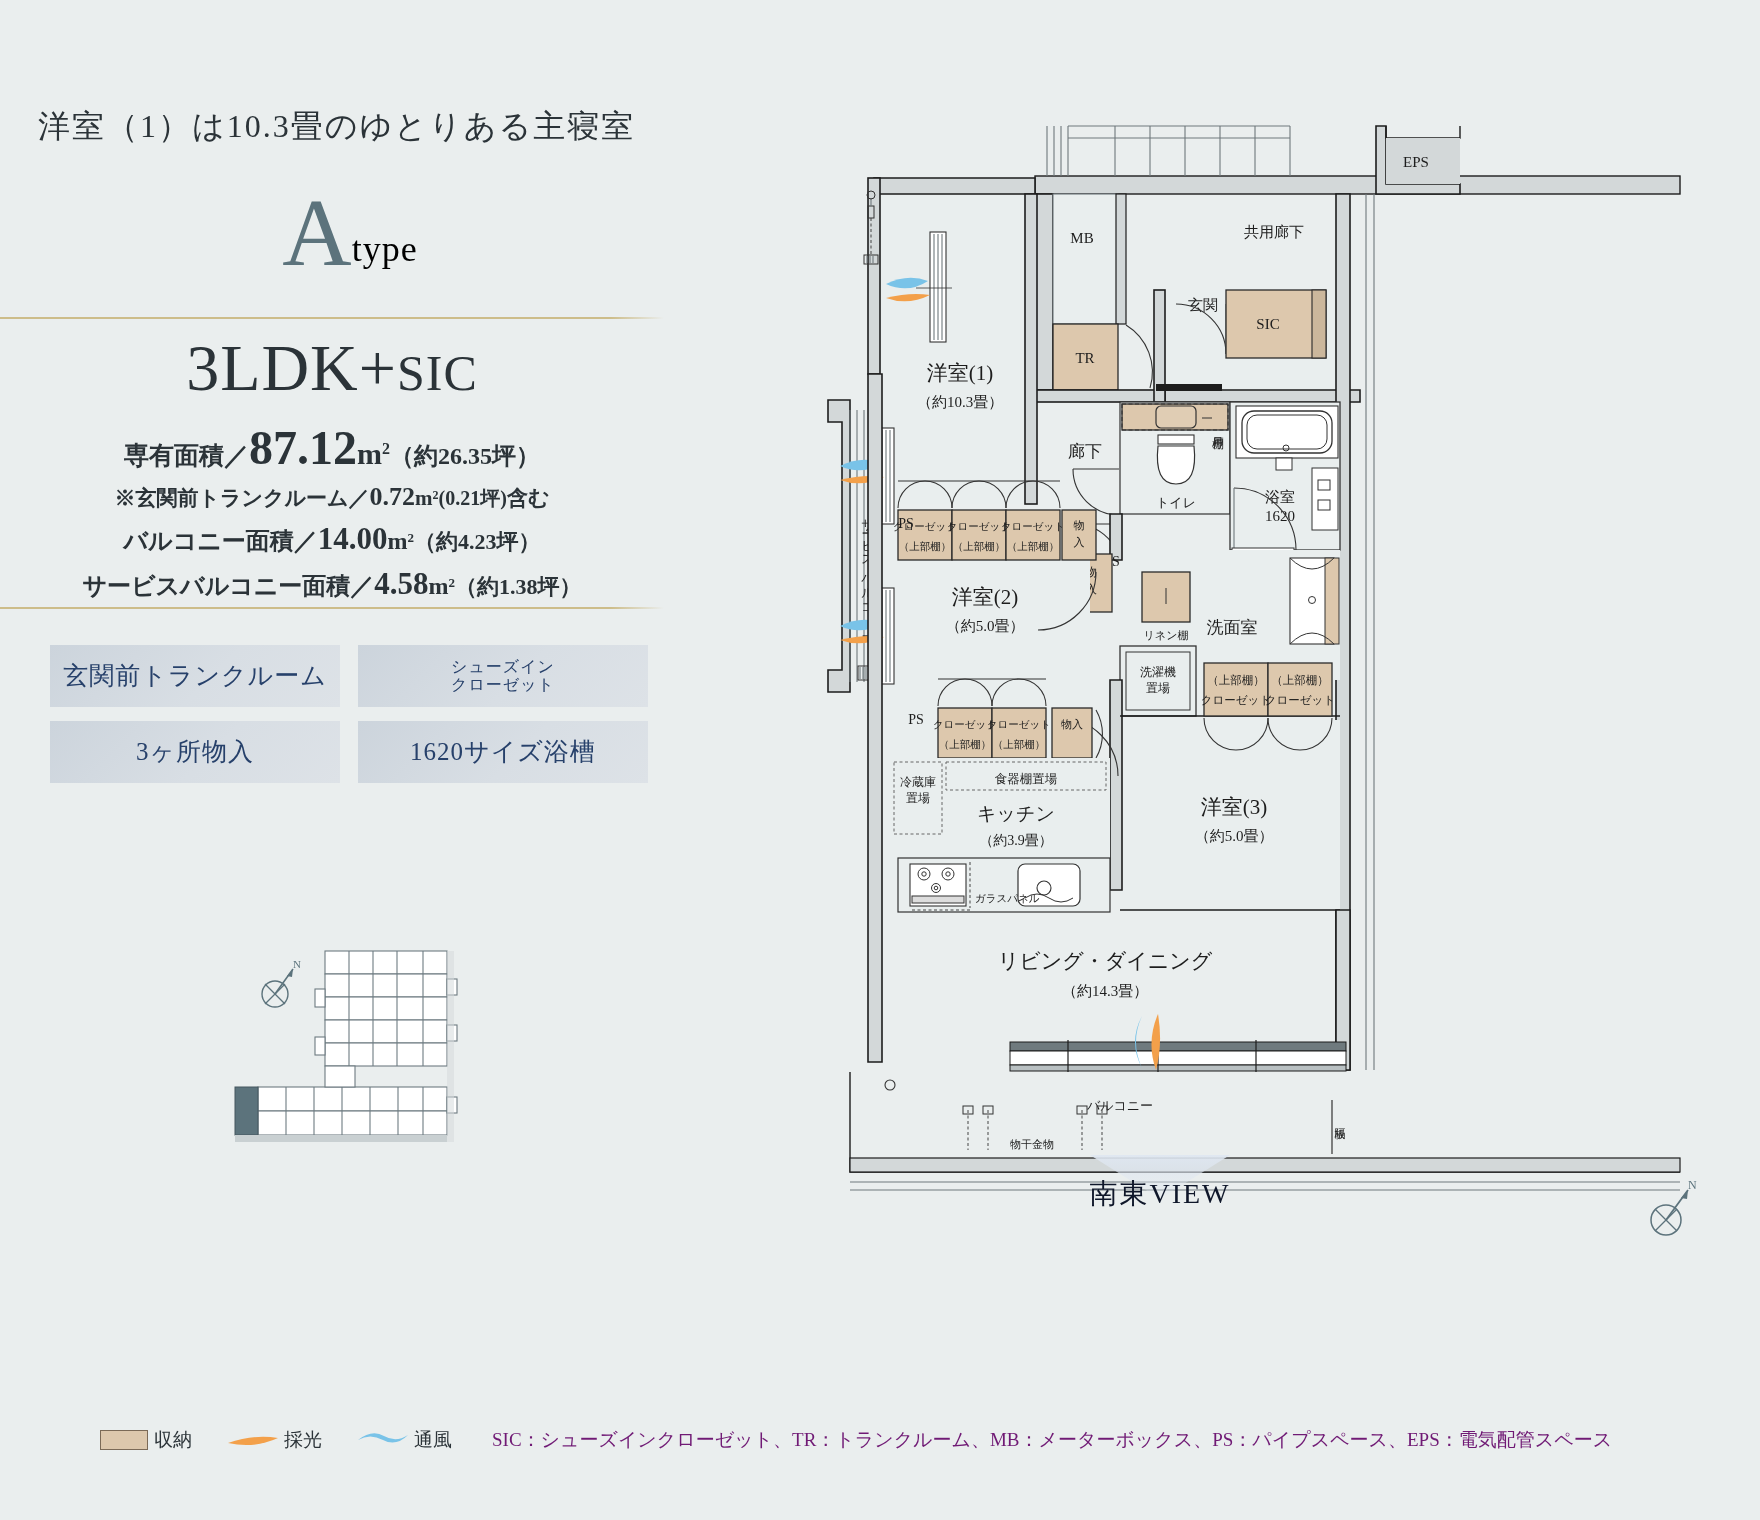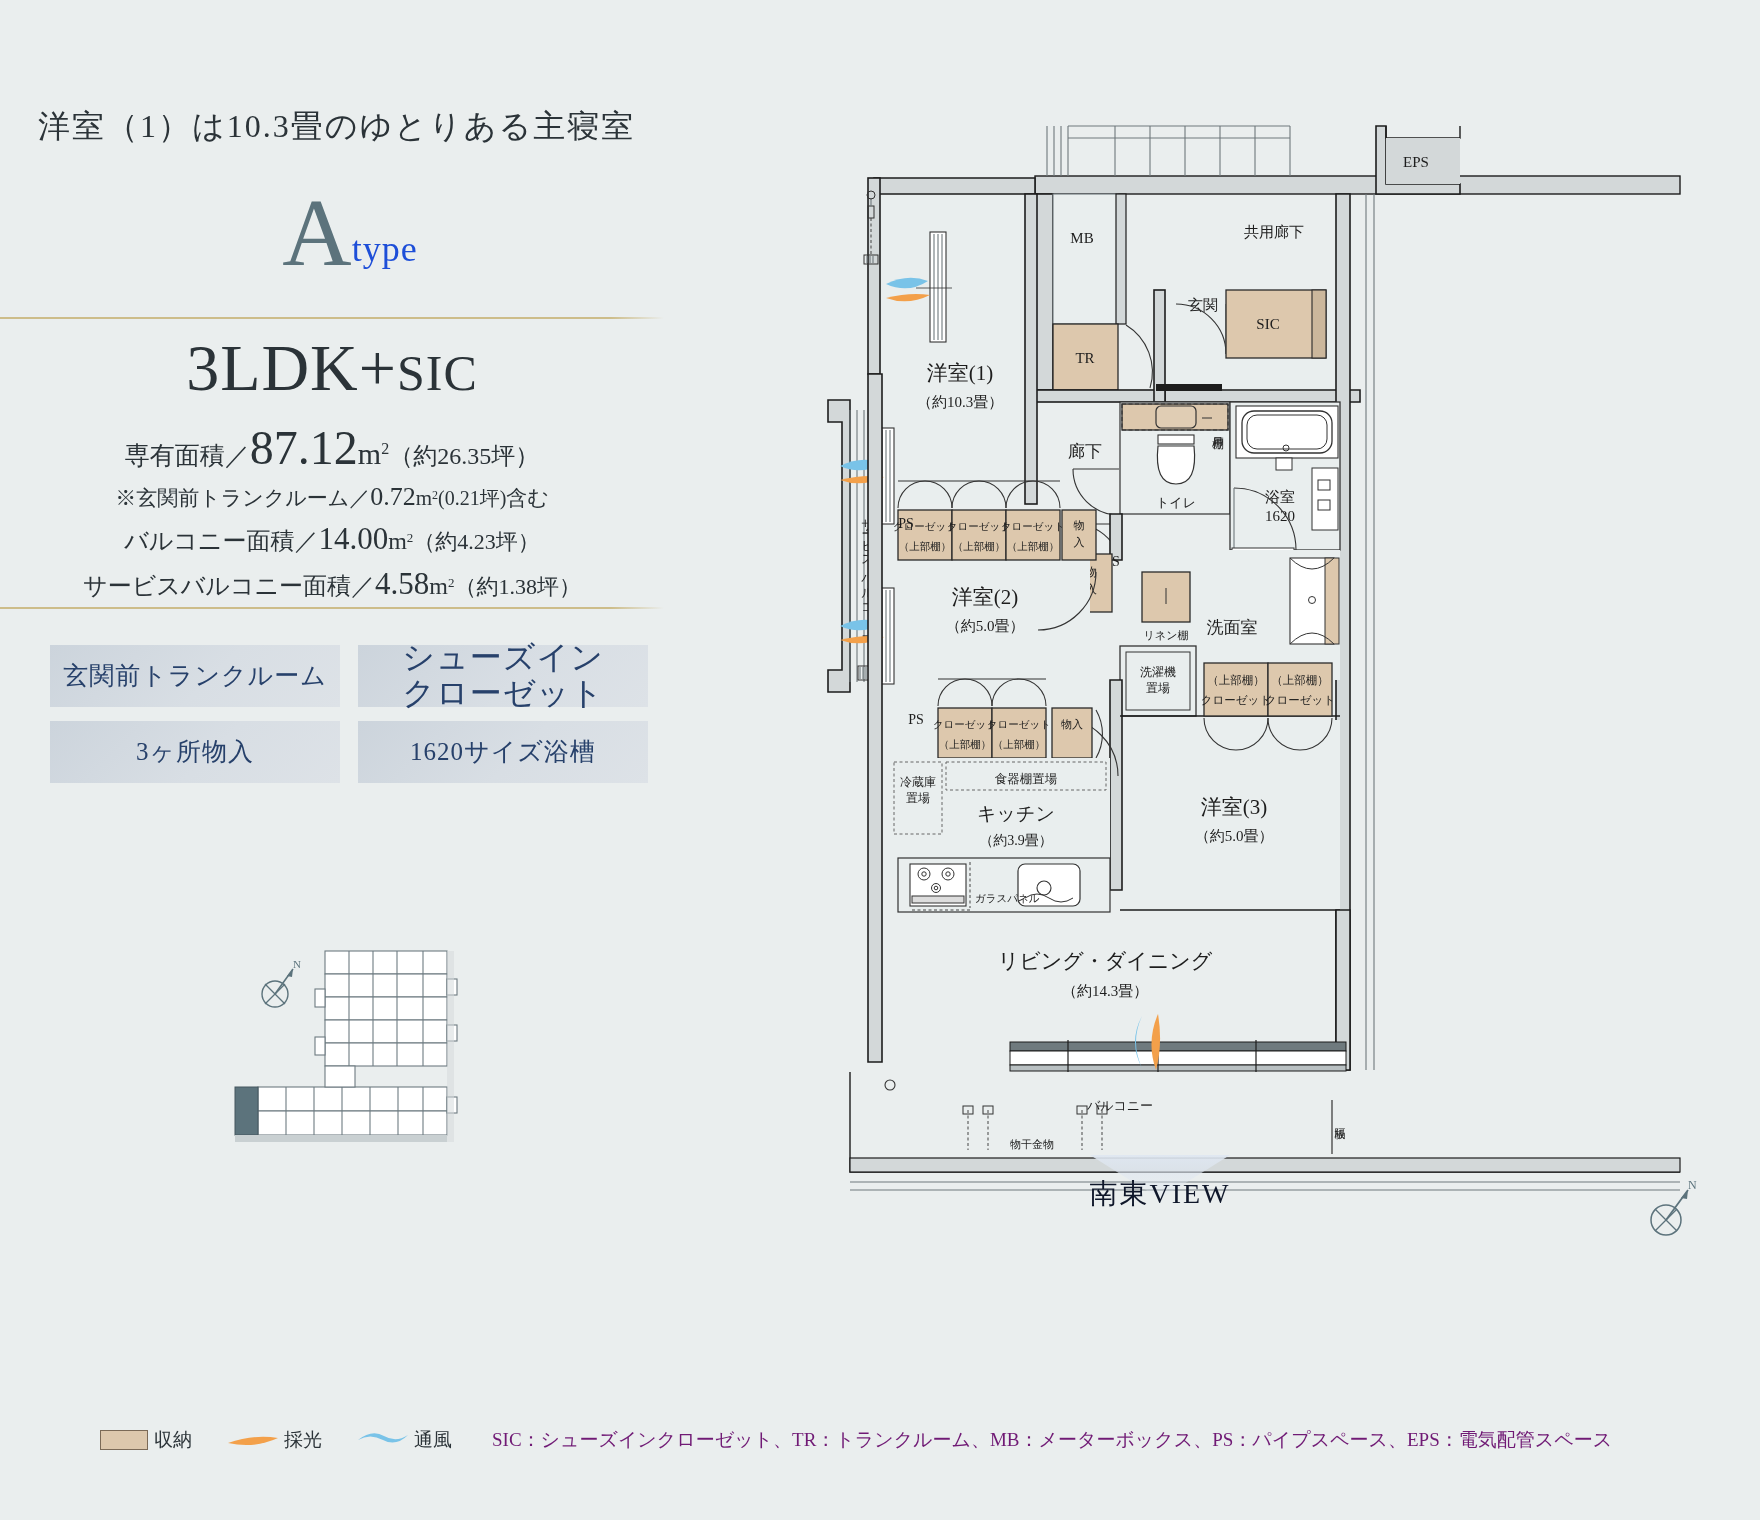--- a/index.html
+++ b/index.html
@@ -27,7 +27,7 @@
     font-size:96px; color:#5c737c; line-height:1; vertical-align:-4px;
     font-family:"Liberation Serif", serif;
   }
-  #type-word { font-size:36px; color:#1d4ed8; letter-spacing:1px; }
+  #type-word { font-size:36px; color:#000000; letter-spacing:1px; }
 
   .gold-rule {
     position:absolute; left:0; width:664px; height:2px;

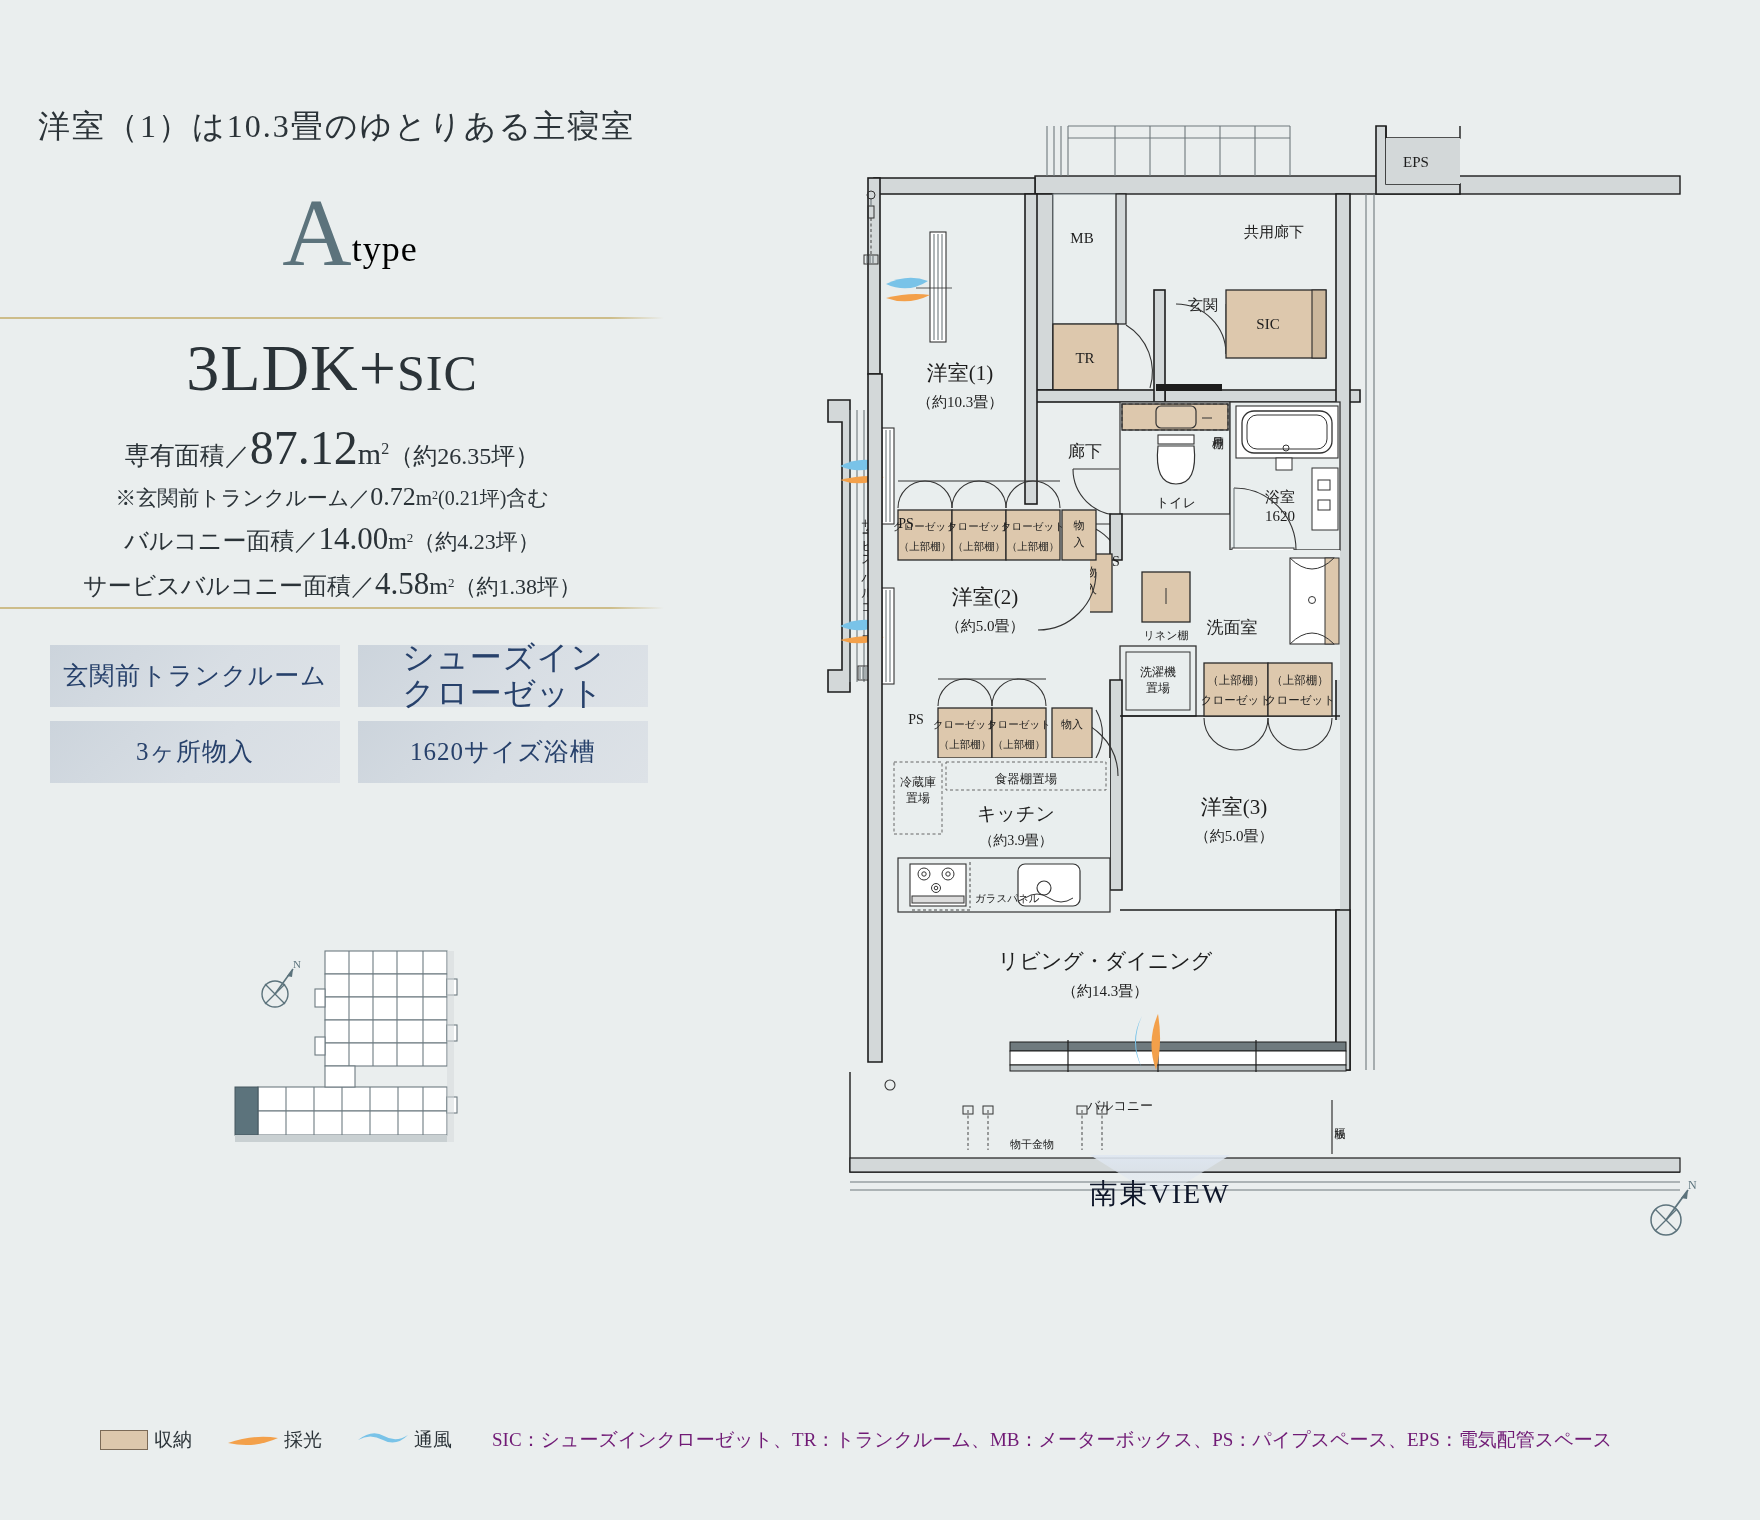--- a/index.html
+++ b/index.html
@@ -43,7 +43,7 @@
   #plan-name .big { font-size:66px; letter-spacing:1px; }
   #plan-name .small { font-size:50px; letter-spacing:1px; }
 
-  #area-lines { position:absolute; left:0; top:420px; width:664px; text-align:center; }
+  #area-lines { position:absolute; left:0; top:420px; width:664px; text-align:center;font-weight:bold; }
   .area-line { white-space:nowrap; }
   #area-main { font-size:25px; letter-spacing:0px; }
   #area-main .num { font-size:48px; }

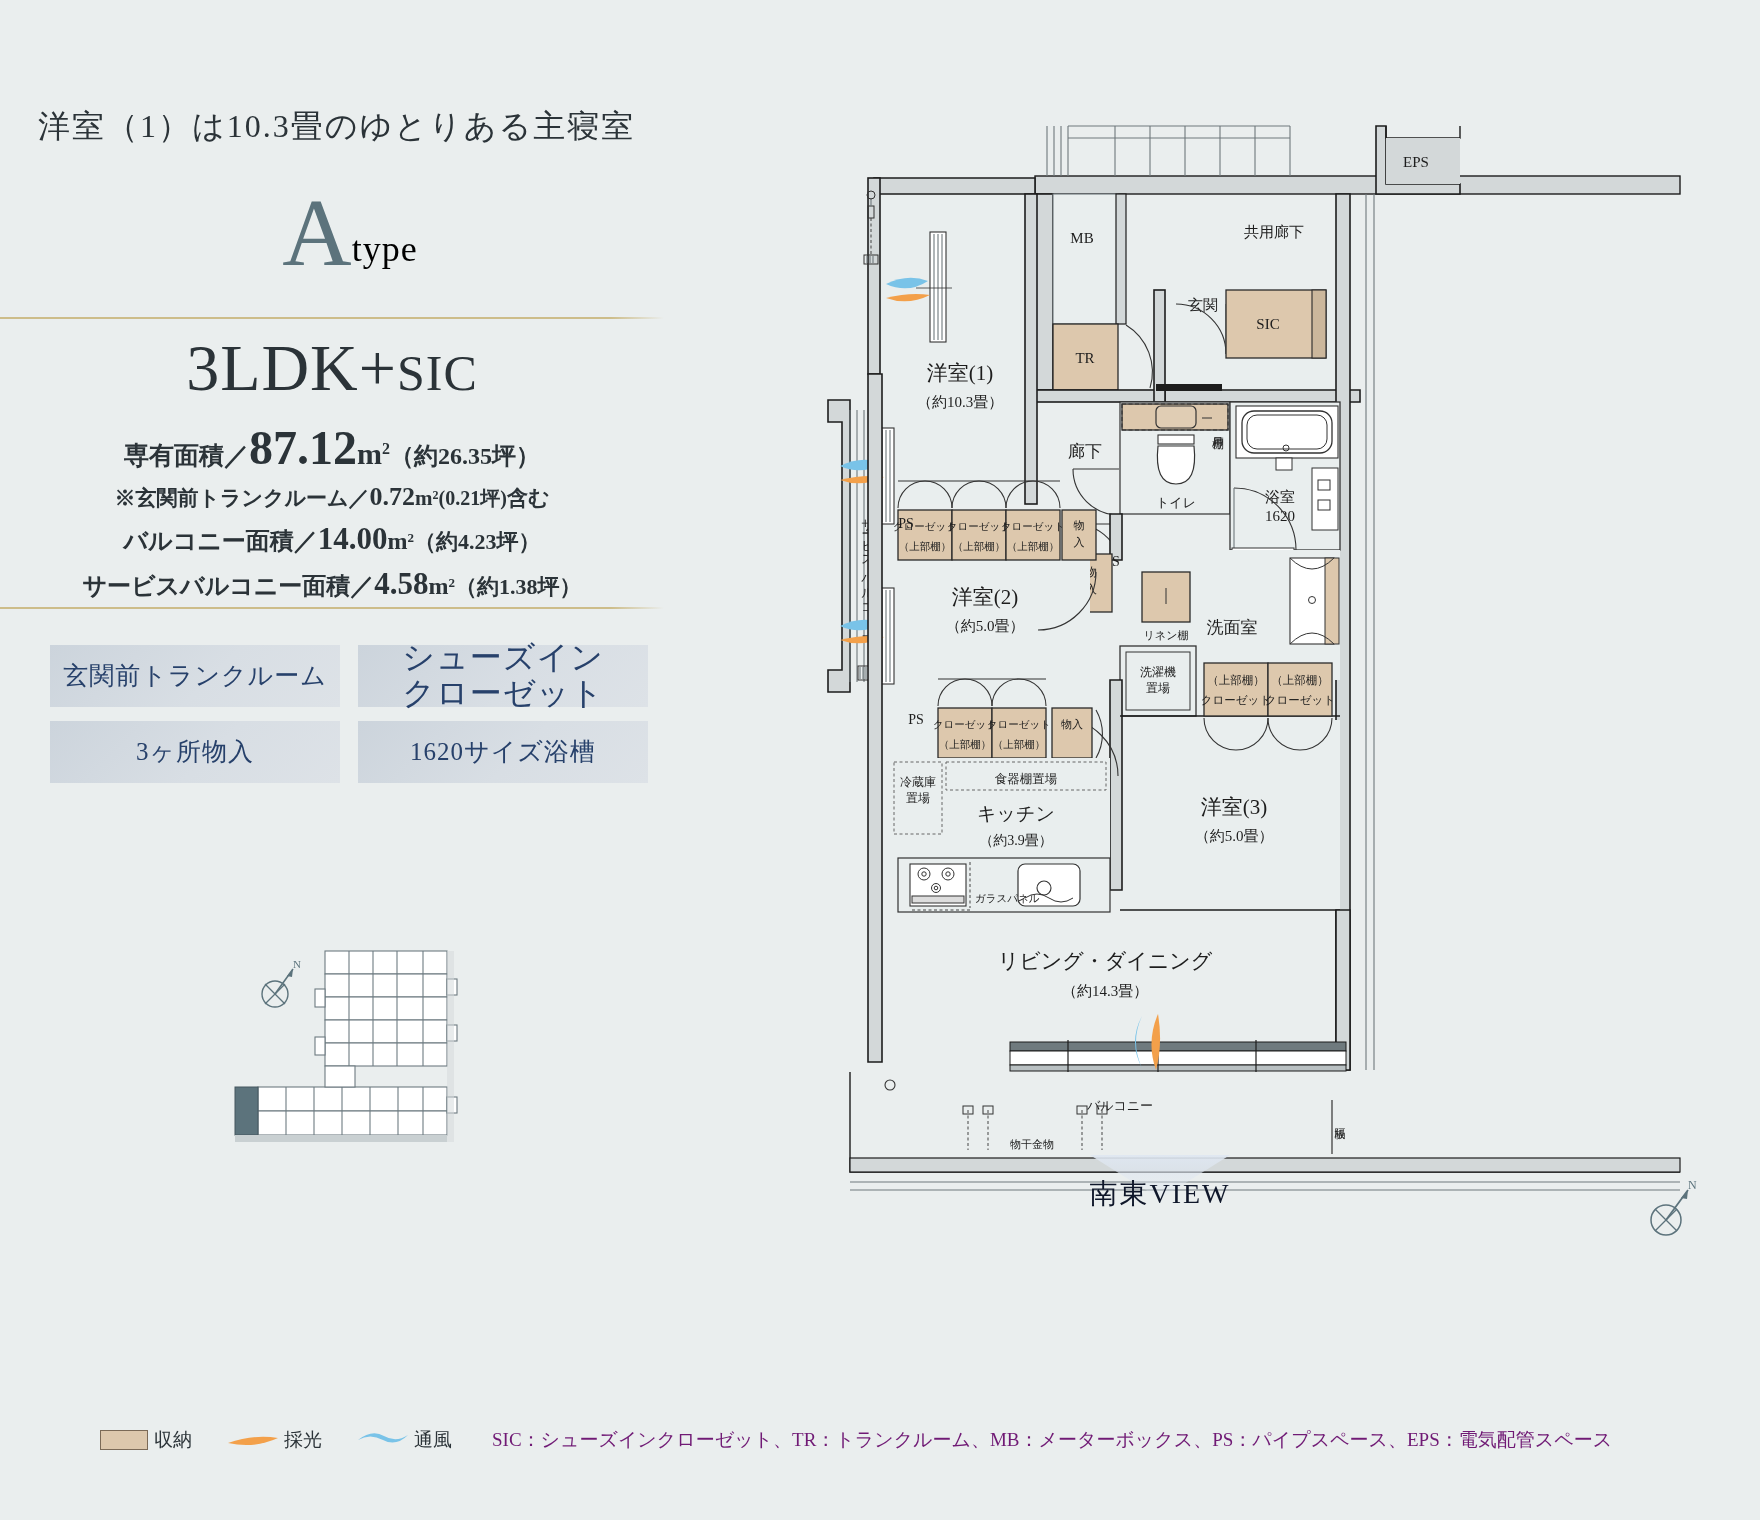--- a/index.html
+++ b/index.html
@@ -69,7 +69,7 @@
     color:#27416b; font-size:25px; letter-spacing:1px; text-align:center; line-height:1.18;
     font-family:"Liberation Serif", serif;
   }
-  .feature-box.two-line { line-height:1.12; font-size:32px; }
+  .feature-box.two-line { line-height:1.12; font-size:16px; }
 
   
   #keyplan { position:absolute; left:230px; top:945px; width:260px; height:210px; }

